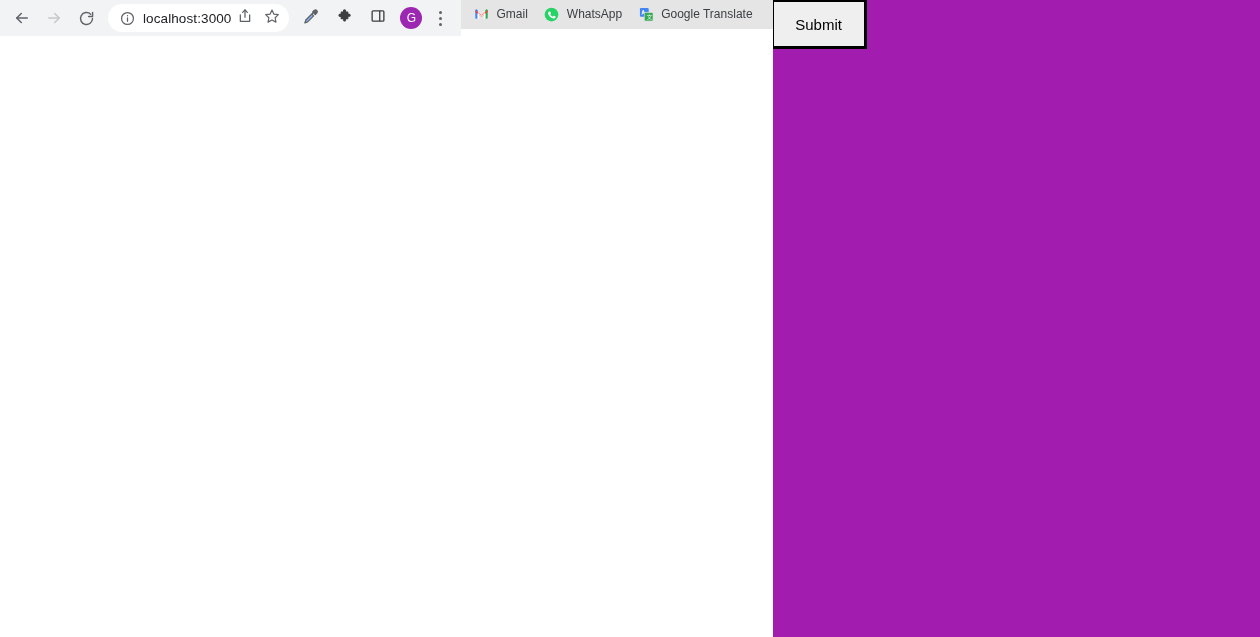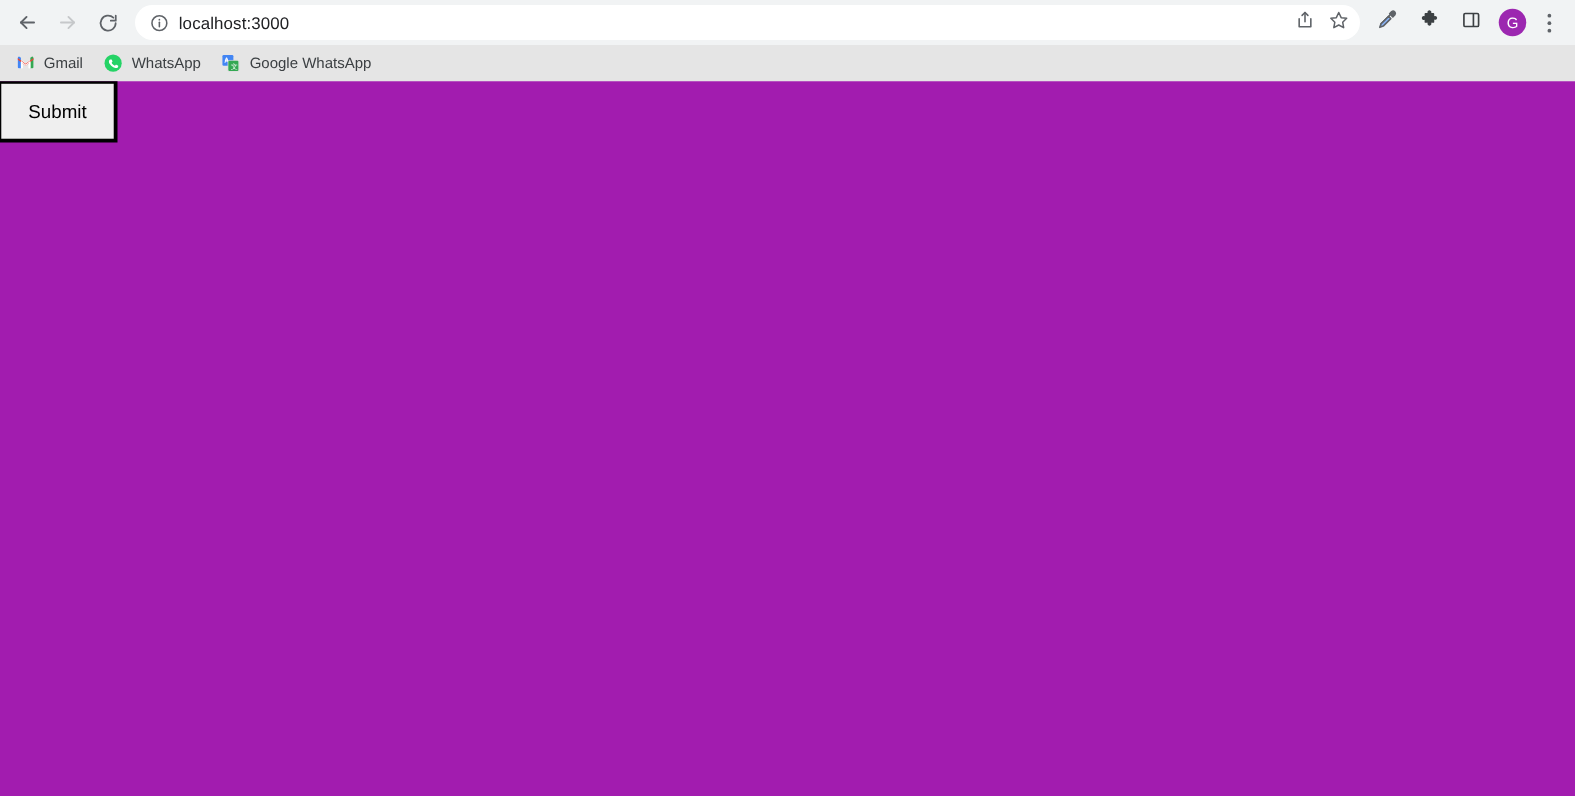--- a/index.html
+++ b/index.html
@@ -20,7 +20,7 @@
     width: 1260px;
     height: 637px;
     display: flex;
-    flex-direction: column;
+    flex-direction: row;
     background: #ffffff;
   }
 

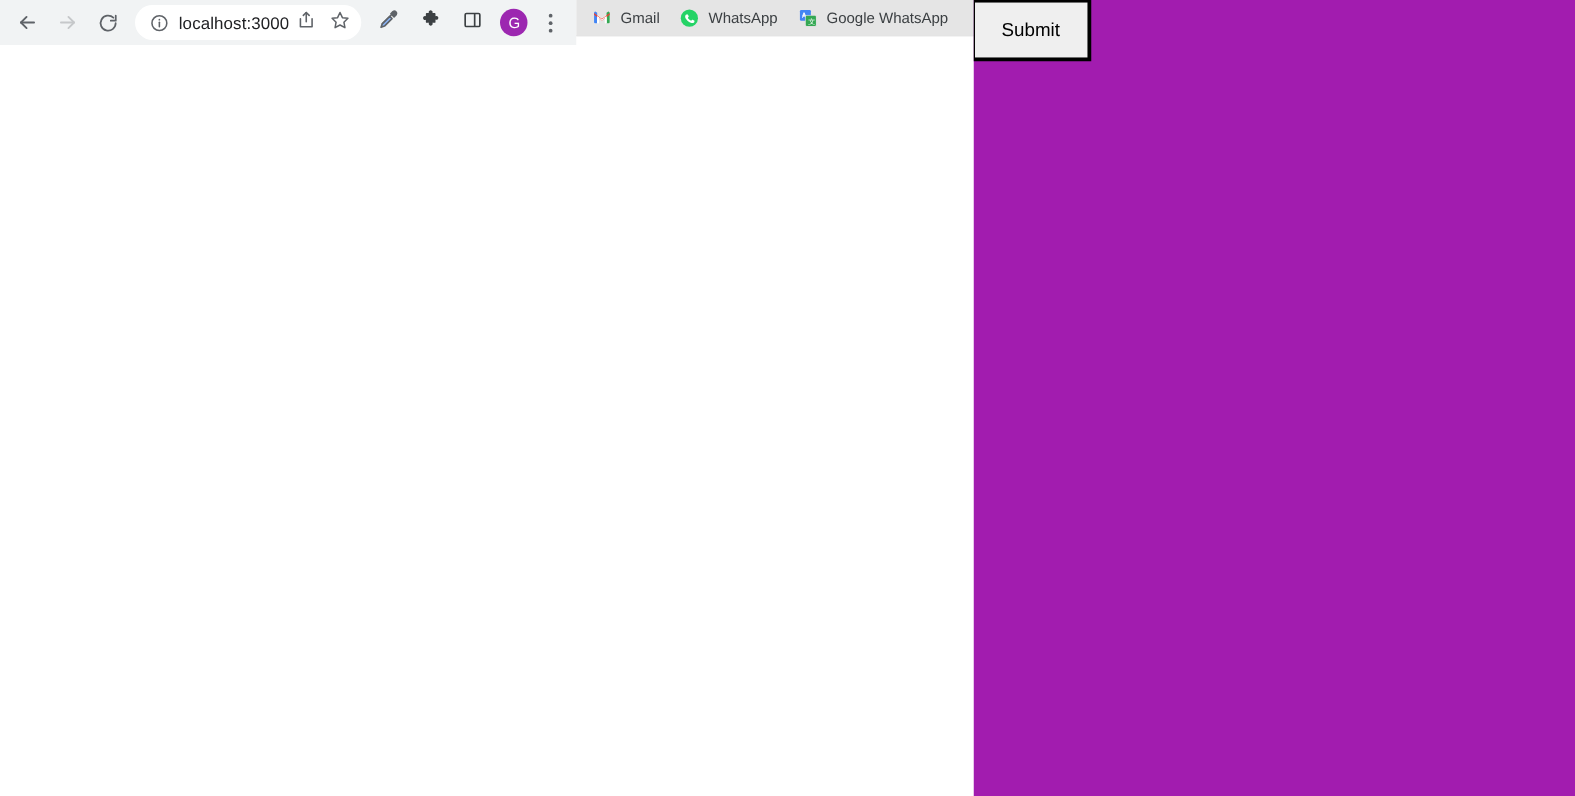--- a/index.html
+++ b/index.html
@@ -330,7 +330,7 @@
           <text x="12.3" y="19.6" font-family="Liberation Sans, sans-serif" font-size="9" fill="#ffffff">文</text>
         </svg>
       </span>
-      <span class="bm-label">Google WhatsApp</span>
+      <span class="bm-label">Google Translate</span>
     </div>
   </div>
 

